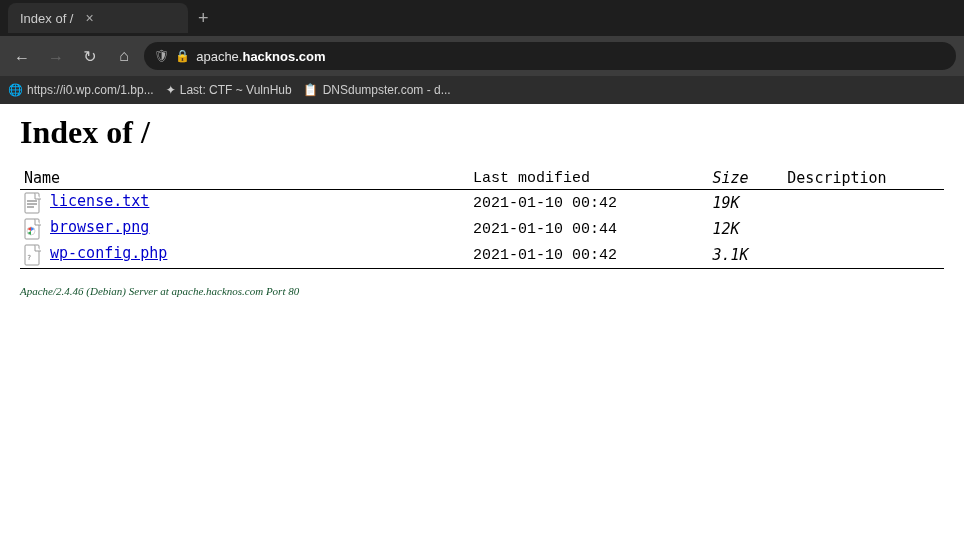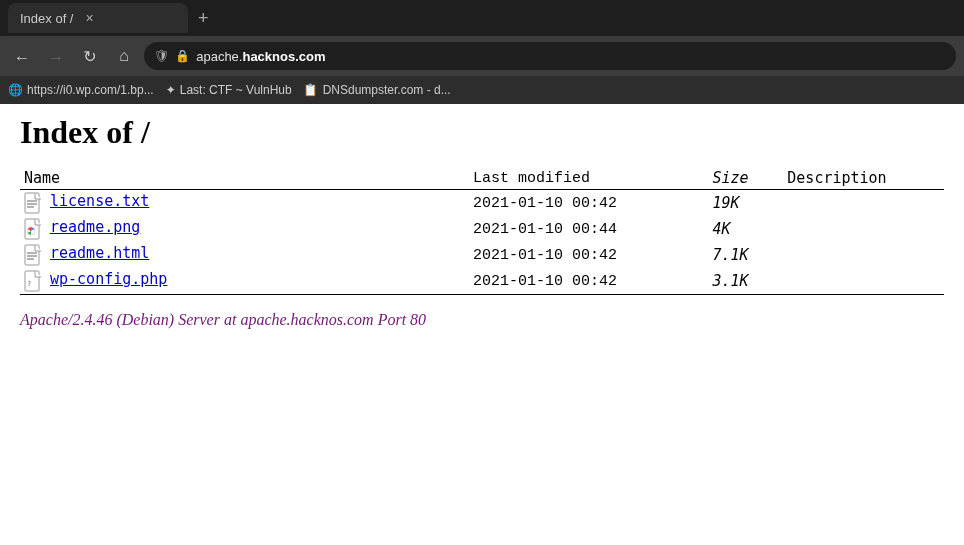--- a/index.html
+++ b/index.html
@@ -263,7 +263,7 @@
       <path d="M7,13 L7,17 L3.5,15 Z" fill="#34A853"></path>
       <path d="M7,9 L3.5,11 L7,13 Z" fill="#EA4335"></path>
     </svg></span>
-              <span>readme.png</span>
+              <span>browser.png</span>
             </a>
           </td>
           <td class="col-date">2021-01-10 00:44</td>

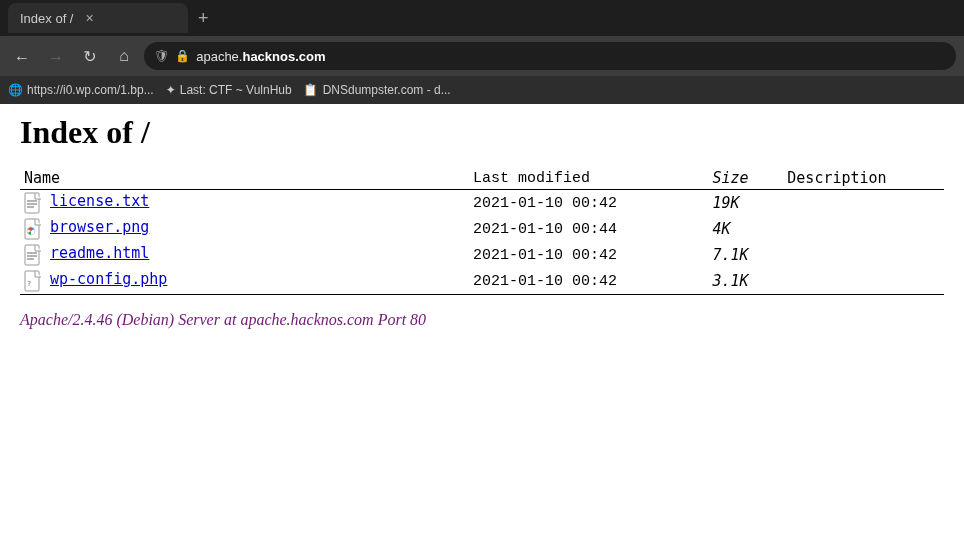--- a/index.html
+++ b/index.html
@@ -267,7 +267,7 @@
             </a>
           </td>
           <td class="col-date">2021-01-10 00:44</td>
-          <td class="col-size">4K</td>
+          <td class="col-size">12K</td>
           <td class="col-desc"></td>
         </tr>
         <tr>

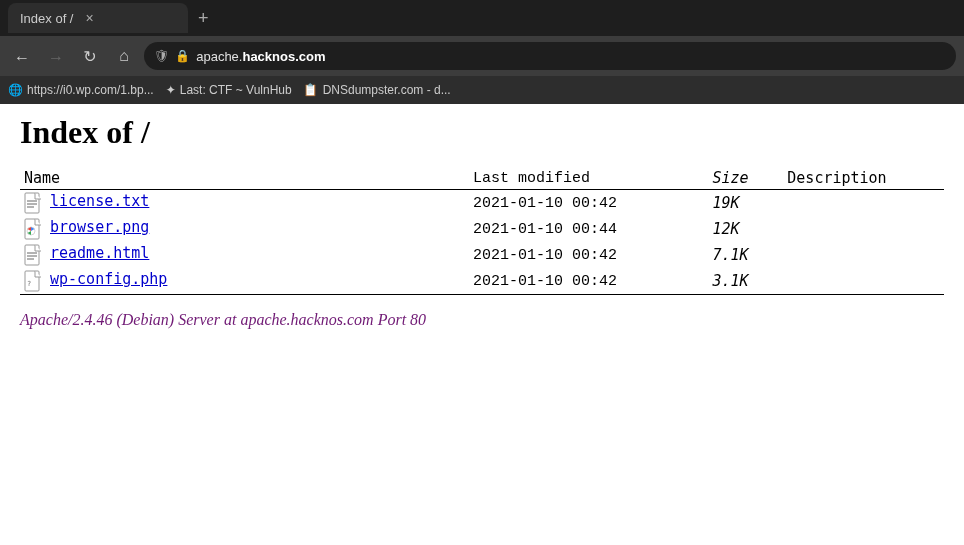--- a/index.html
+++ b/index.html
@@ -276,23 +276,6 @@
               <span class="file-icon"><svg width="20" height="22" viewBox="0 0 20 22" xmlns="http://www.w3.org/2000/svg">
       <rect x="1" y="1" width="14" height="20" rx="1" fill="white" stroke="#999" stroke-width="1"></rect>
       <polyline points="11,1 11,7 17,7" fill="white" stroke="#999" stroke-width="1"></polyline>
-      <line x1="3" y1="9" x2="13" y2="9" stroke="#666" stroke-width="1"></line>
-      <line x1="3" y1="12" x2="13" y2="12" stroke="#666" stroke-width="1"></line>
-      <line x1="3" y1="15" x2="10" y2="15" stroke="#666" stroke-width="1"></line>
-    </svg></span>
-              <span>readme.html</span>
-            </a>
-          </td>
-          <td class="col-date">2021-01-10 00:42</td>
-          <td class="col-size">7.1K</td>
-          <td class="col-desc"></td>
-        </tr>
-        <tr>
-          <td class="col-name">
-            <a class="file-link" href="#">
-              <span class="file-icon"><svg width="20" height="22" viewBox="0 0 20 22" xmlns="http://www.w3.org/2000/svg">
-      <rect x="1" y="1" width="14" height="20" rx="1" fill="white" stroke="#999" stroke-width="1"></rect>
-      <polyline points="11,1 11,7 17,7" fill="white" stroke="#999" stroke-width="1"></polyline>
       <text x="3" y="16" font-size="7" fill="#666" font-family="monospace">?</text>
     </svg></span>
               <span>wp-config.php</span>

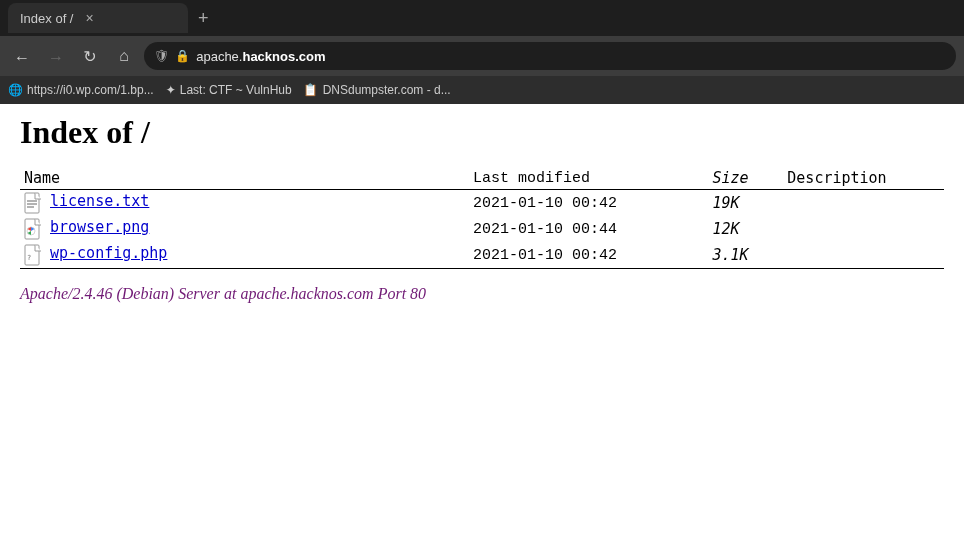--- a/index.html
+++ b/index.html
@@ -163,8 +163,8 @@
     .col-desc { }
     .footer-text {
       font-style: italic;
-      font-size: 16px;
-      color: #701a75;
+      font-size: 11px;
+      color: #14532d;
       margin-top: 8px;
       font-family: Times New Roman, serif;
     }

